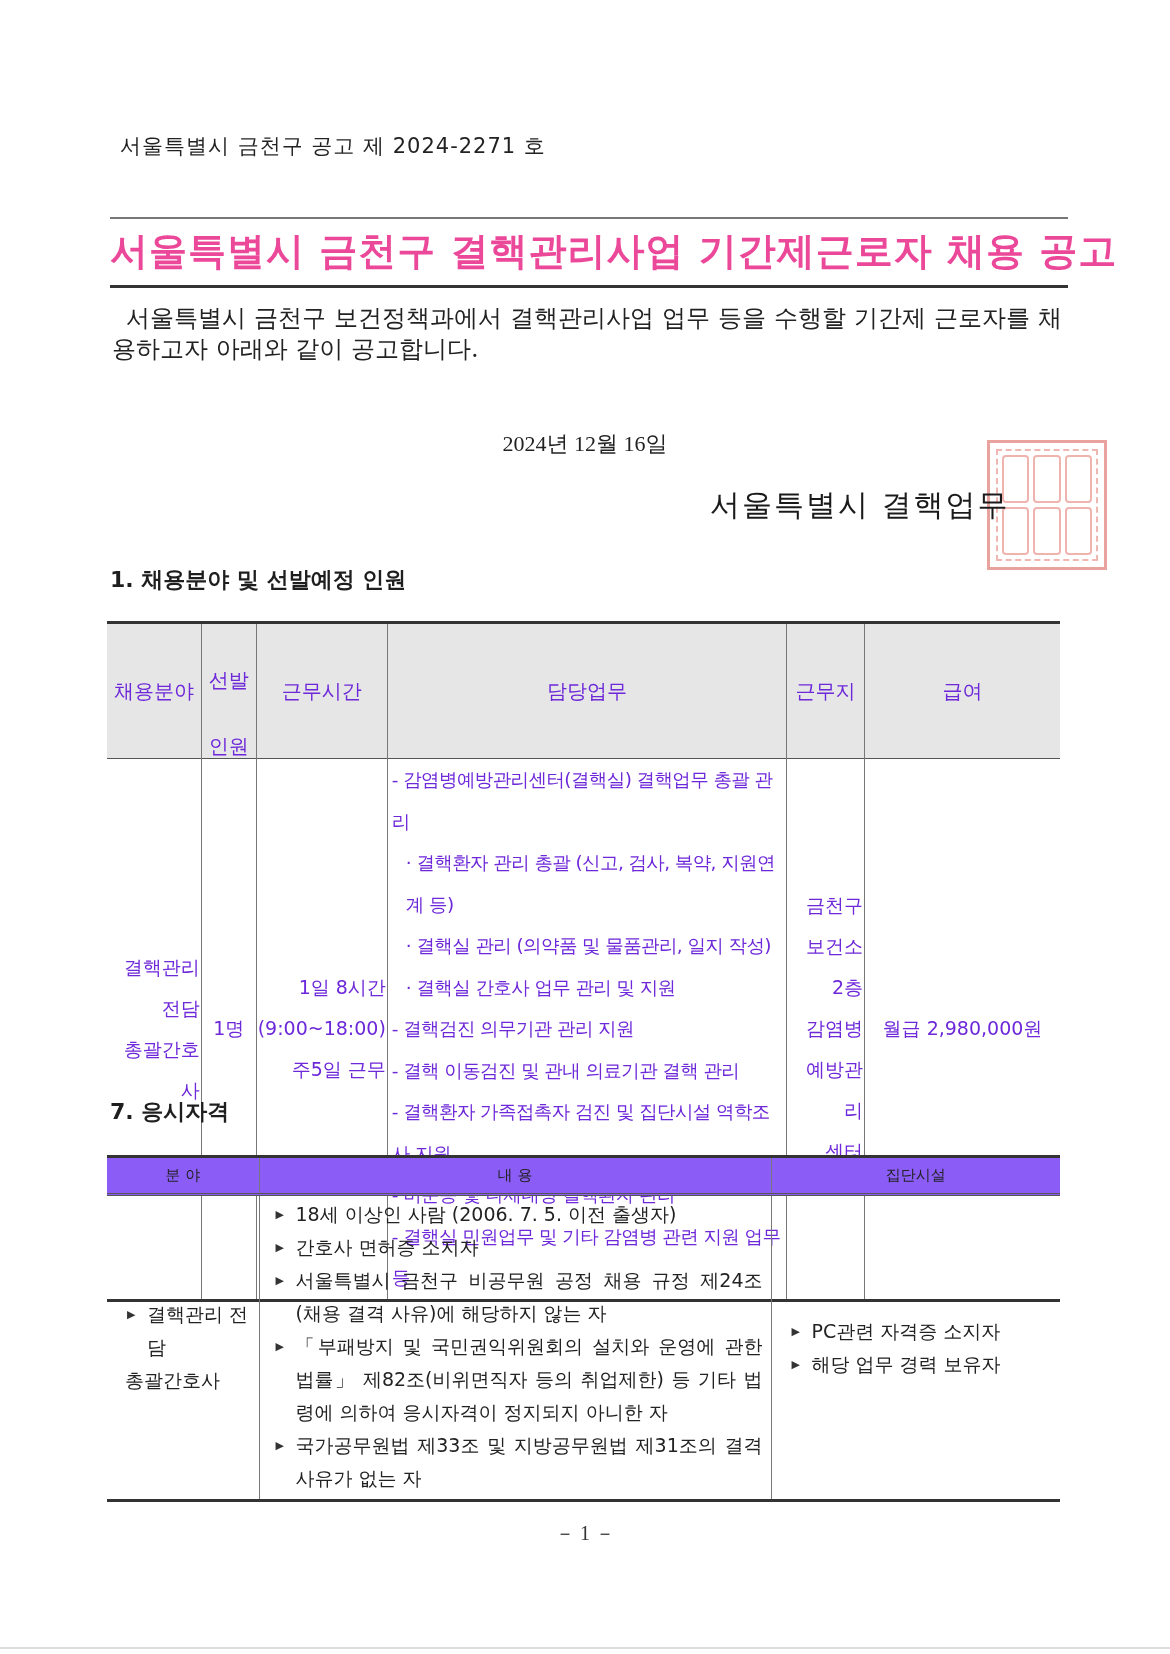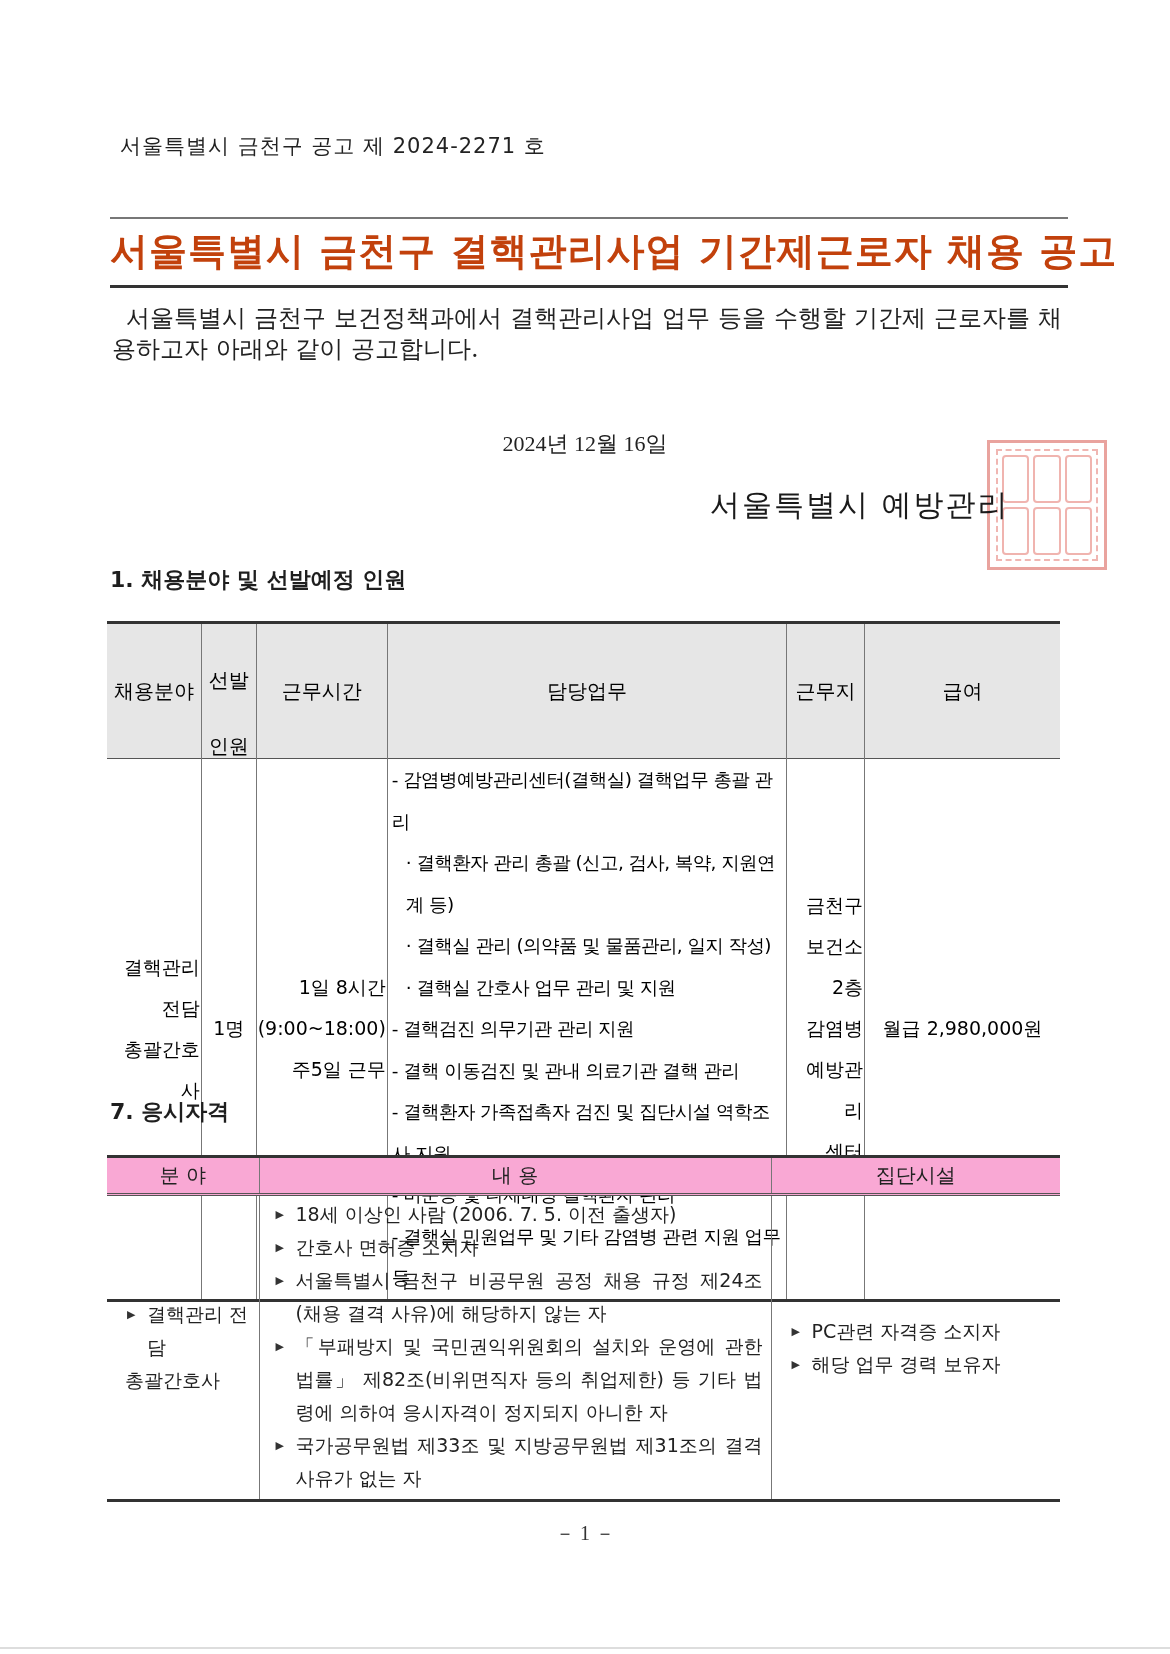--- a/index.html
+++ b/index.html
@@ -10,7 +10,7 @@
   .notice-no { left: 120px; top: 132px; font-size: 21px; letter-spacing: 1px; color: #222; }
   .title-rule-top { left: 110px; top: 217px; width: 958px; height: 2px; background: #777; }
   .doc-title { left: 110px; top: 226px; width: 958px; font-size: 38px; font-weight: bold;
-               letter-spacing: 1px; color: #c2410c; white-space: nowrap; }
+               letter-spacing: 1px; color: #ec4899; white-space: nowrap; }
   .title-rule-bottom { left: 110px; top: 285px; width: 958px; height: 3px; background: #333; }
 
   .intro { left: 112px; top: 303px; width: 950px; font-family: "DejaVu Serif", "Liberation Serif", serif;

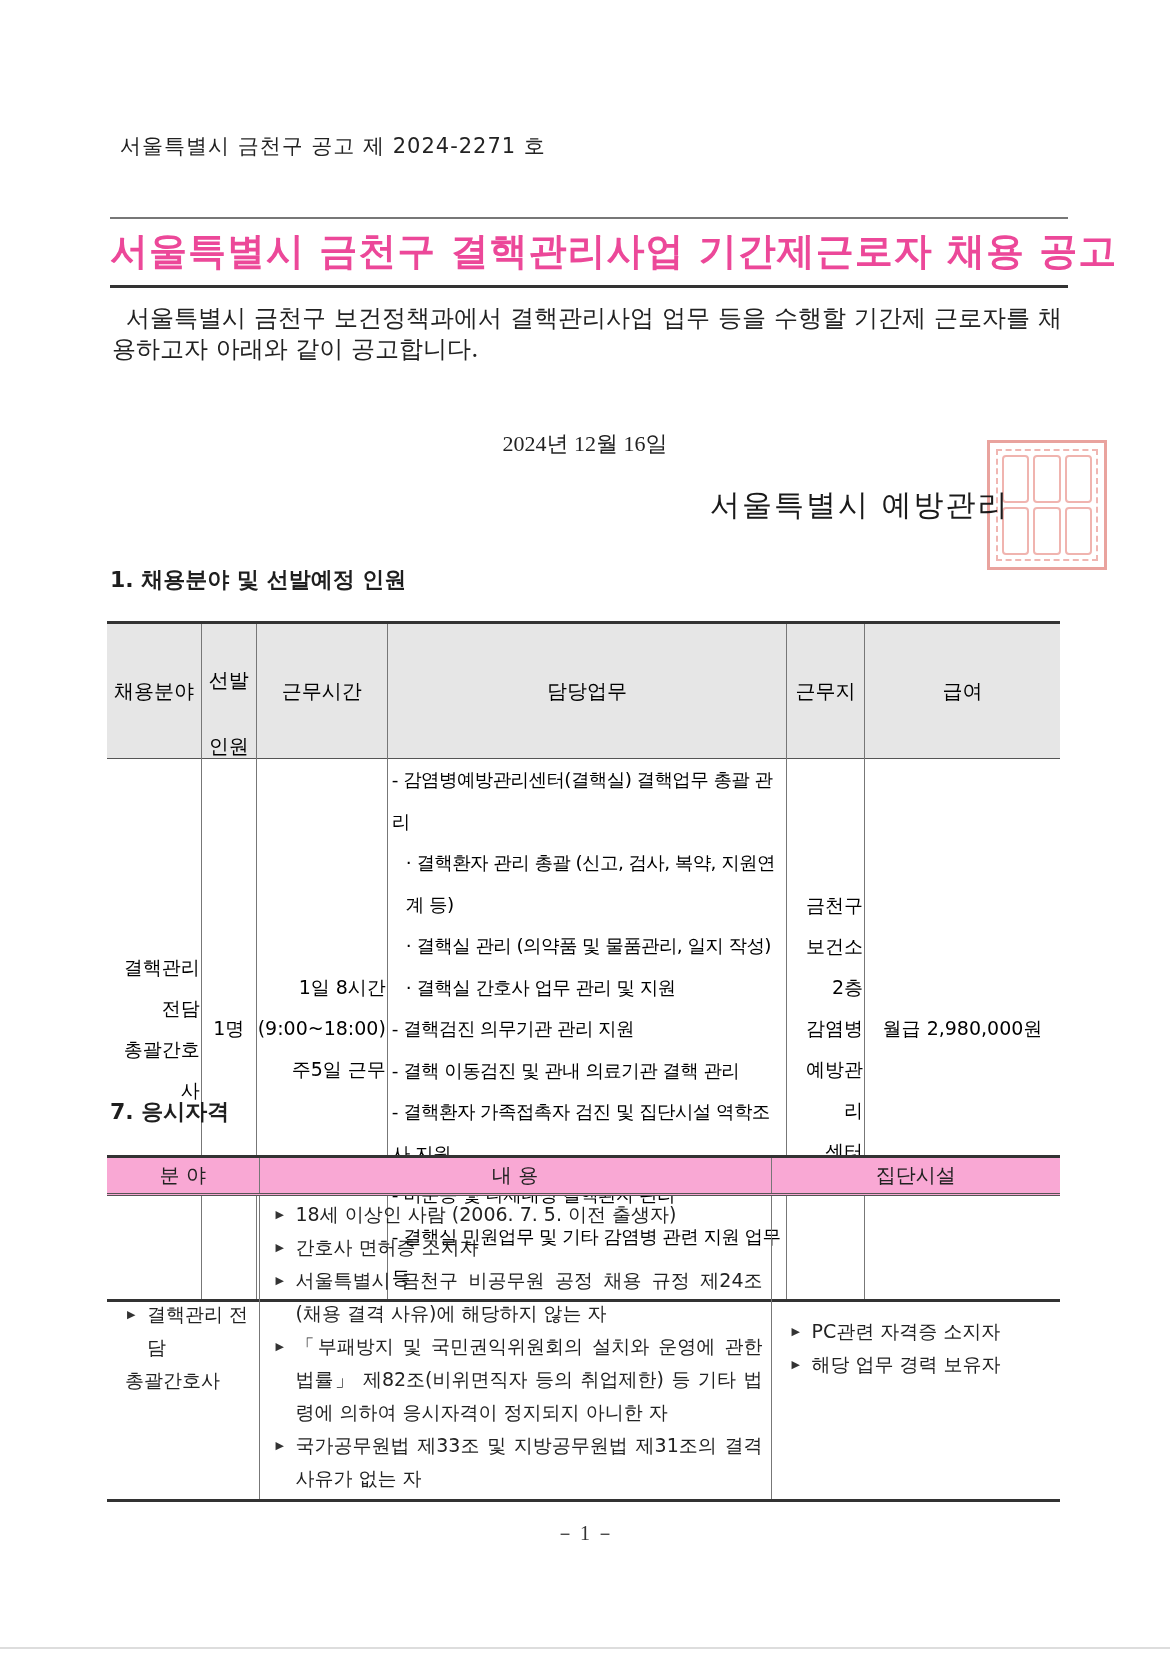--- a/index.html
+++ b/index.html
@@ -78,7 +78,7 @@
 <div class="abs intro"><span class="indent"></span><span>서울특별시 금천구 보건정책과에서 결핵관리사업 업무 등을 수행할 기간제 근로자를 채용하고자 아래와 같이 공고합니다.</span></div>
 
 <div class="abs issue-date">2024년 12월 16일</div>
-<div class="abs issuer">서울특별시 예방관리</div>
+<div class="abs issuer">서울특별시 결핵업무</div>
 <div class="abs seal">
   <div class="seal-inner"></div>
   <div class="seal-grid">

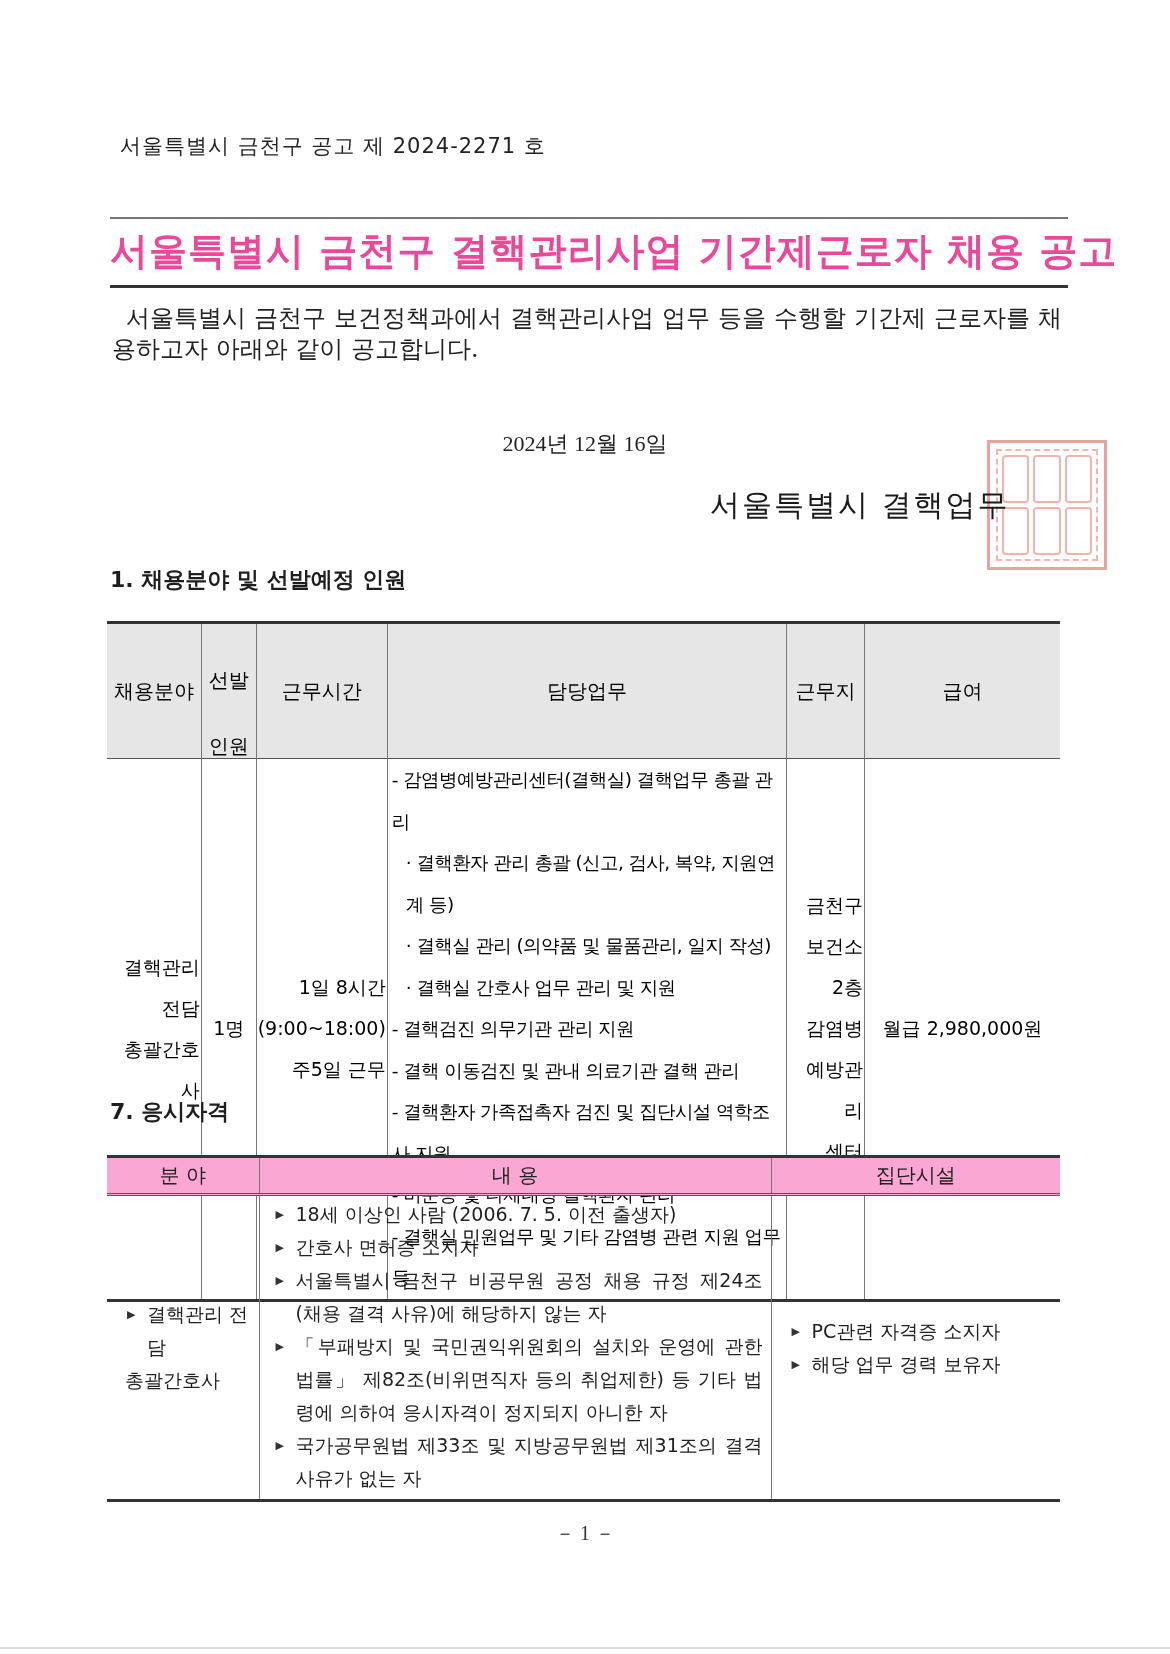--- a/index.html
+++ b/index.html
@@ -33,7 +33,7 @@
   .sec2 { left: 110px; top: 1097px; }
 
   table { border-collapse: collapse; position: absolute; }
-  .t1 { left: 107px; top: 621px; width: 953px; font-size: 19px; color: #000000; }
+  .t1 { left: 107px; top: 621px; width: 953px; font-size: 19px; color: #6d28d9; }
   .t1 th { background: #e6e6e6; font-weight: normal; height: 60px; font-size: 20px;
            border-left: 1px solid #777; border-right: 1px solid #777; }
   .t1 th:first-child, .t1 td:first-child { border-left: none; }

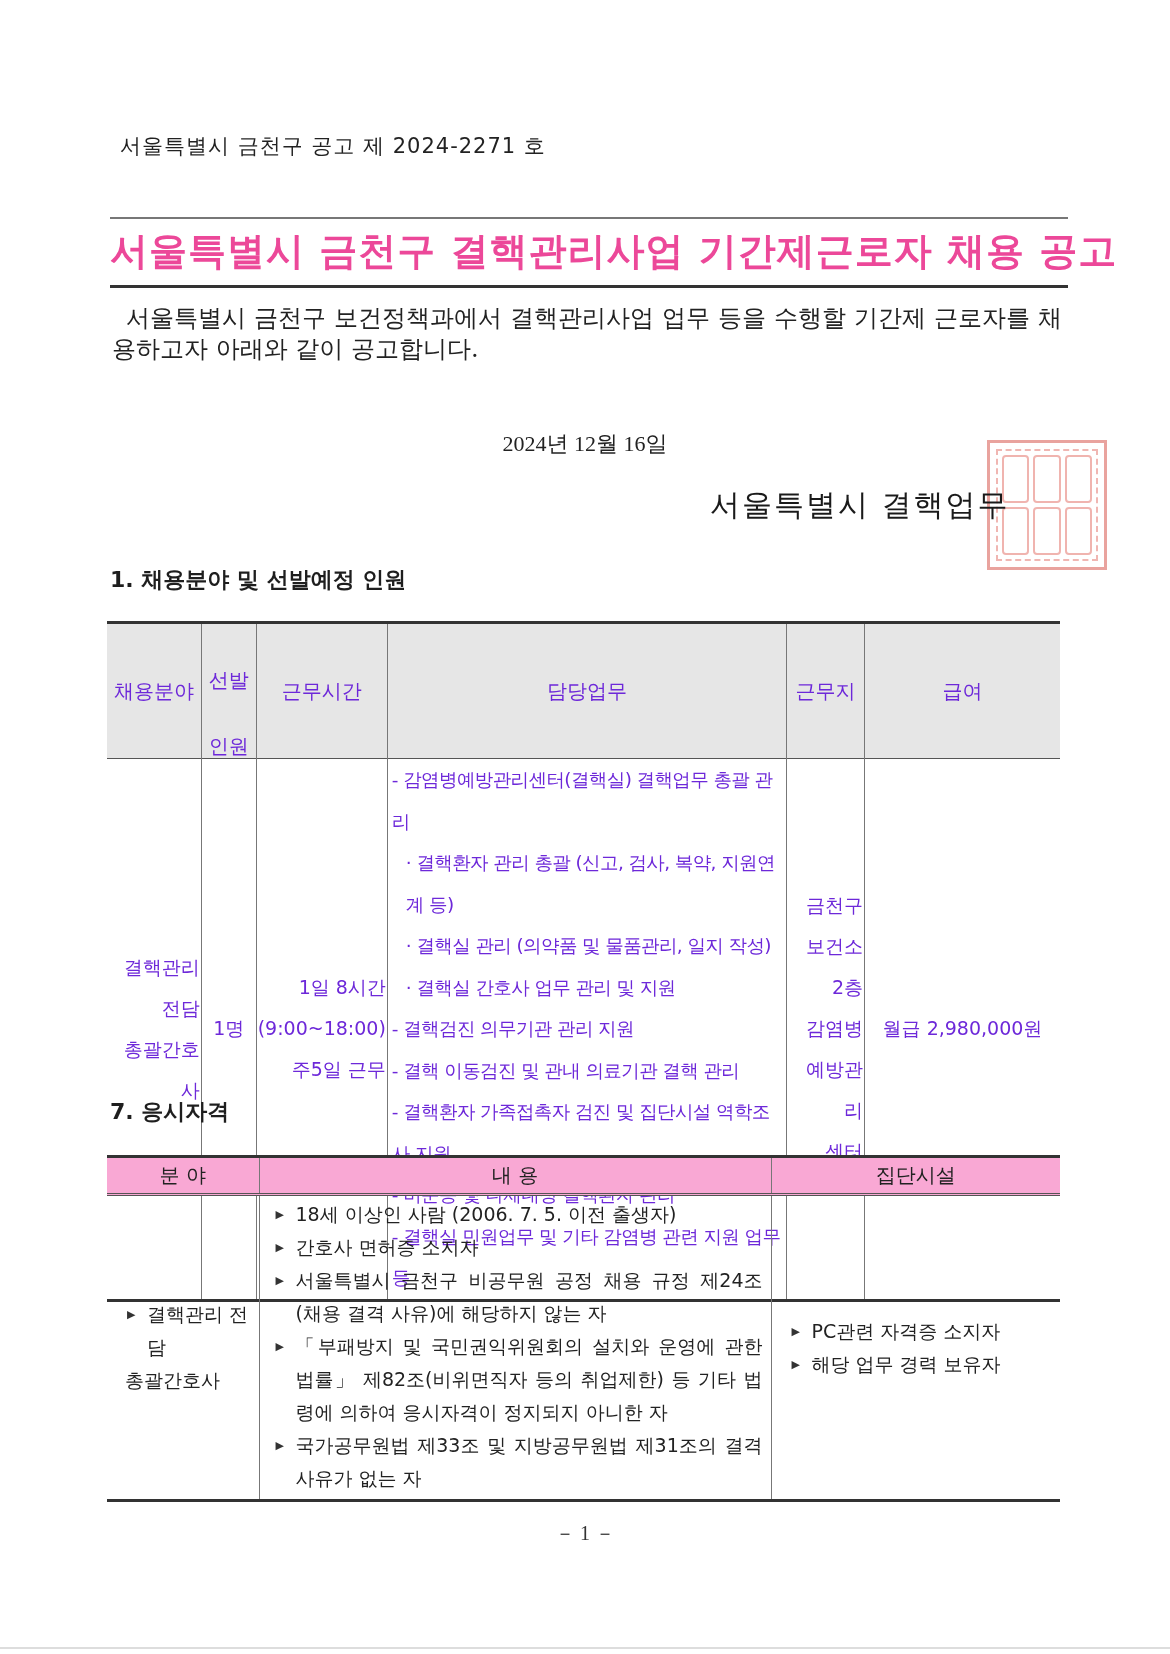--- a/index.html
+++ b/index.html
@@ -50,7 +50,7 @@
 
   .t2 { left: 107px; top: 1155px; width: 953px; font-size: 19px; color: #222; }
   .t2 thead tr { border-top: 3px solid #333; border-bottom: 3px double #555; }
-  .t2 th { background: #f9a8d4; font-weight: normal; height: 33px; font-size: 20px;
+  .t2 th { background: #8b5cf6; font-weight: normal; height: 33px; font-size: 15px;
            border-left: 1px solid #777; border-right: 1px solid #777; }
   .t2 th:first-child, .t2 td:first-child { border-left: none; }
   .t2 th:last-child, .t2 td:last-child { border-right: none; }

